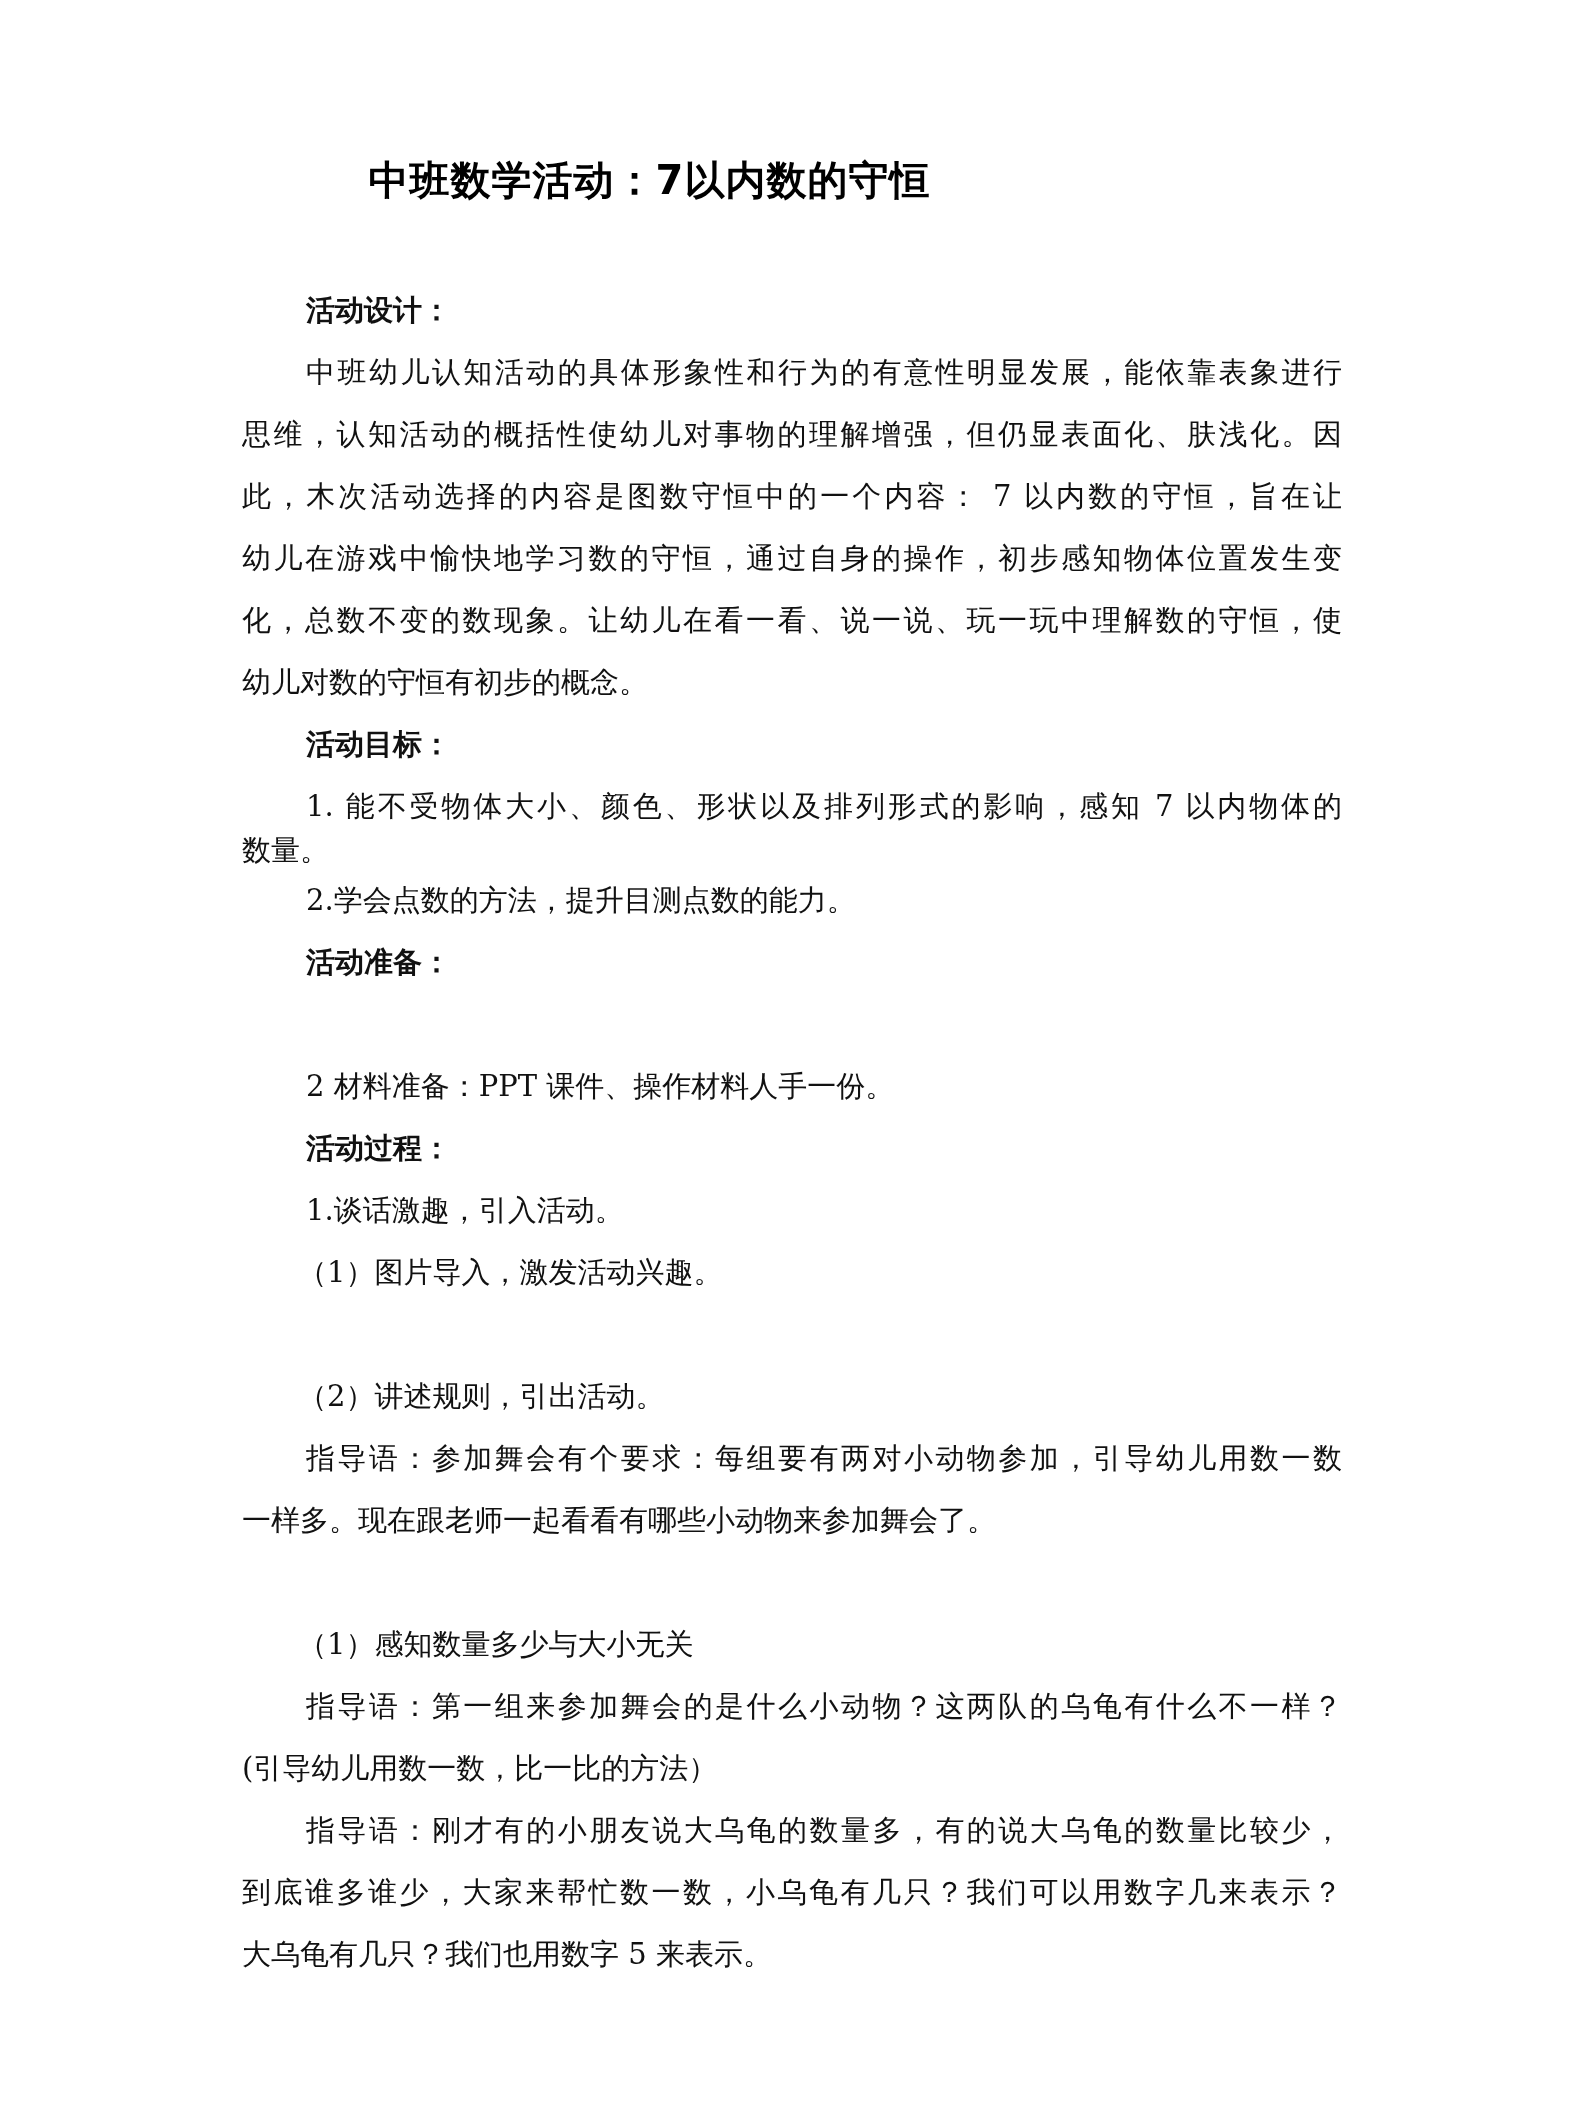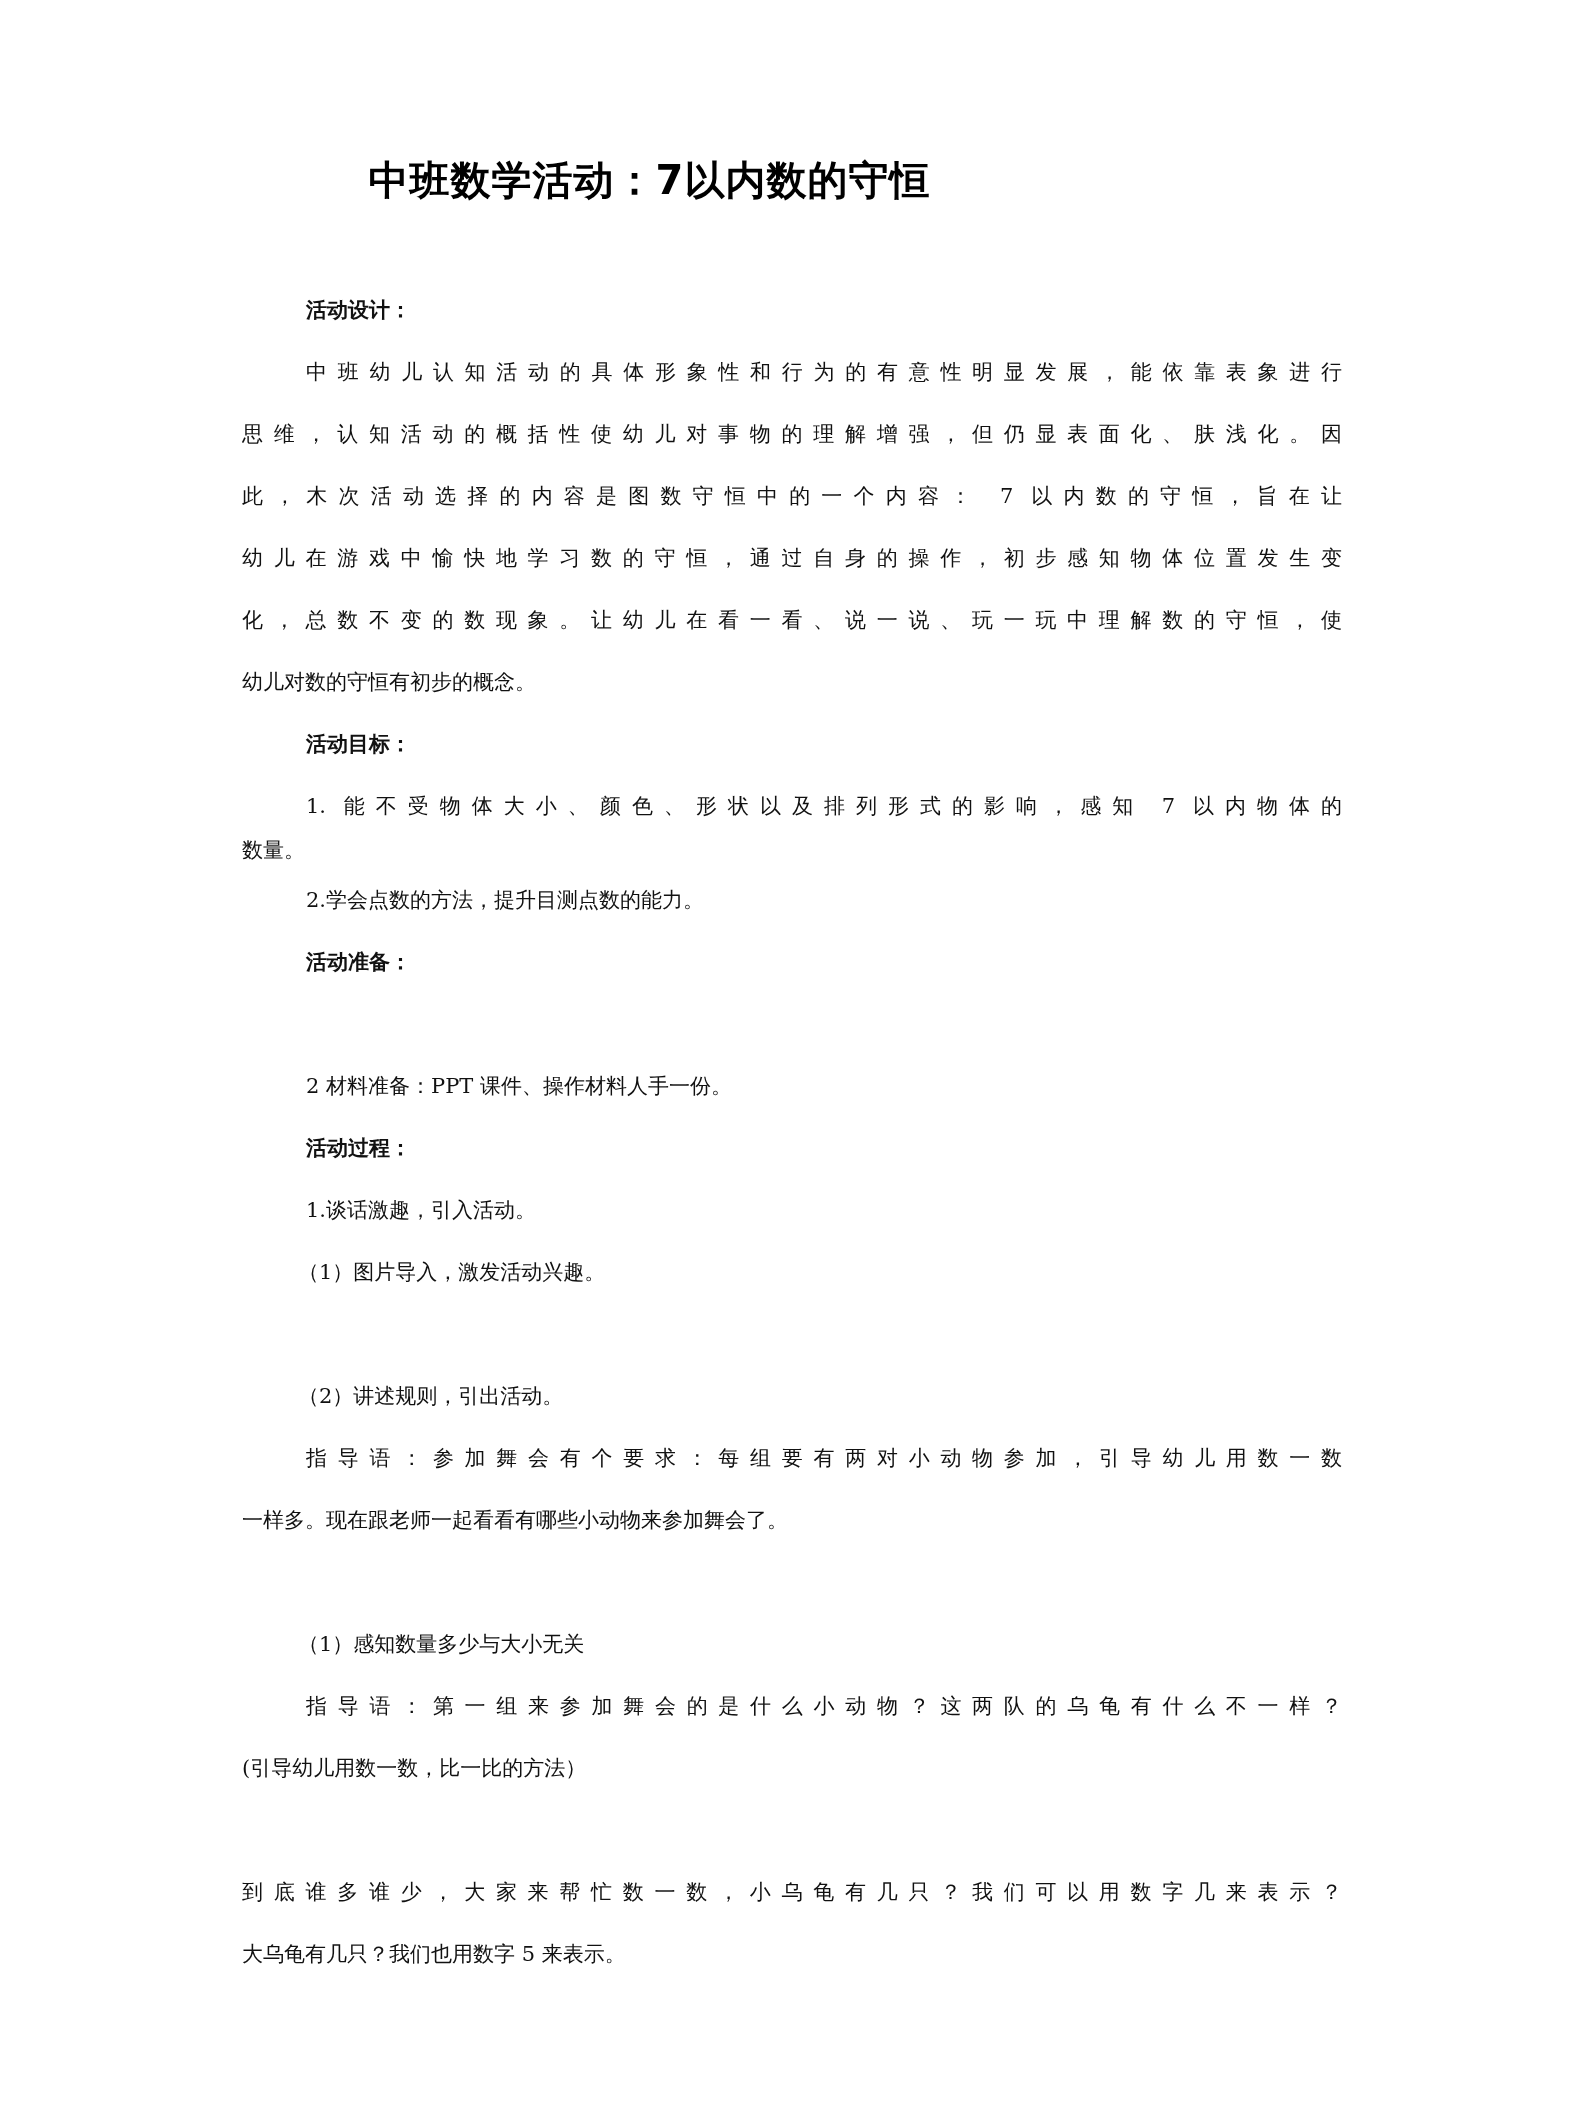--- a/index.html
+++ b/index.html
@@ -9,7 +9,7 @@
   .title { position: absolute; left: 0; top: 152px; width: 1299px; text-align: center;
            font-family: "DejaVu Sans", "Liberation Sans", sans-serif; font-weight: bold;
            font-size: 40px; line-height: 56px; color: #000; letter-spacing: 1px; }
-  .line { position: absolute; left: 242px; width: 1100px; font-size: 21px; line-height: 40px;
+  .line { position: absolute; left: 242px; width: 1100px; font-size: 29px; line-height: 40px;
           white-space: nowrap; color: #111; }
   .line.justify { text-align: justify; text-align-last: justify; white-space: normal; height: 40px; overflow: hidden; }
   .ind { left: 306px; width: 1036px; }

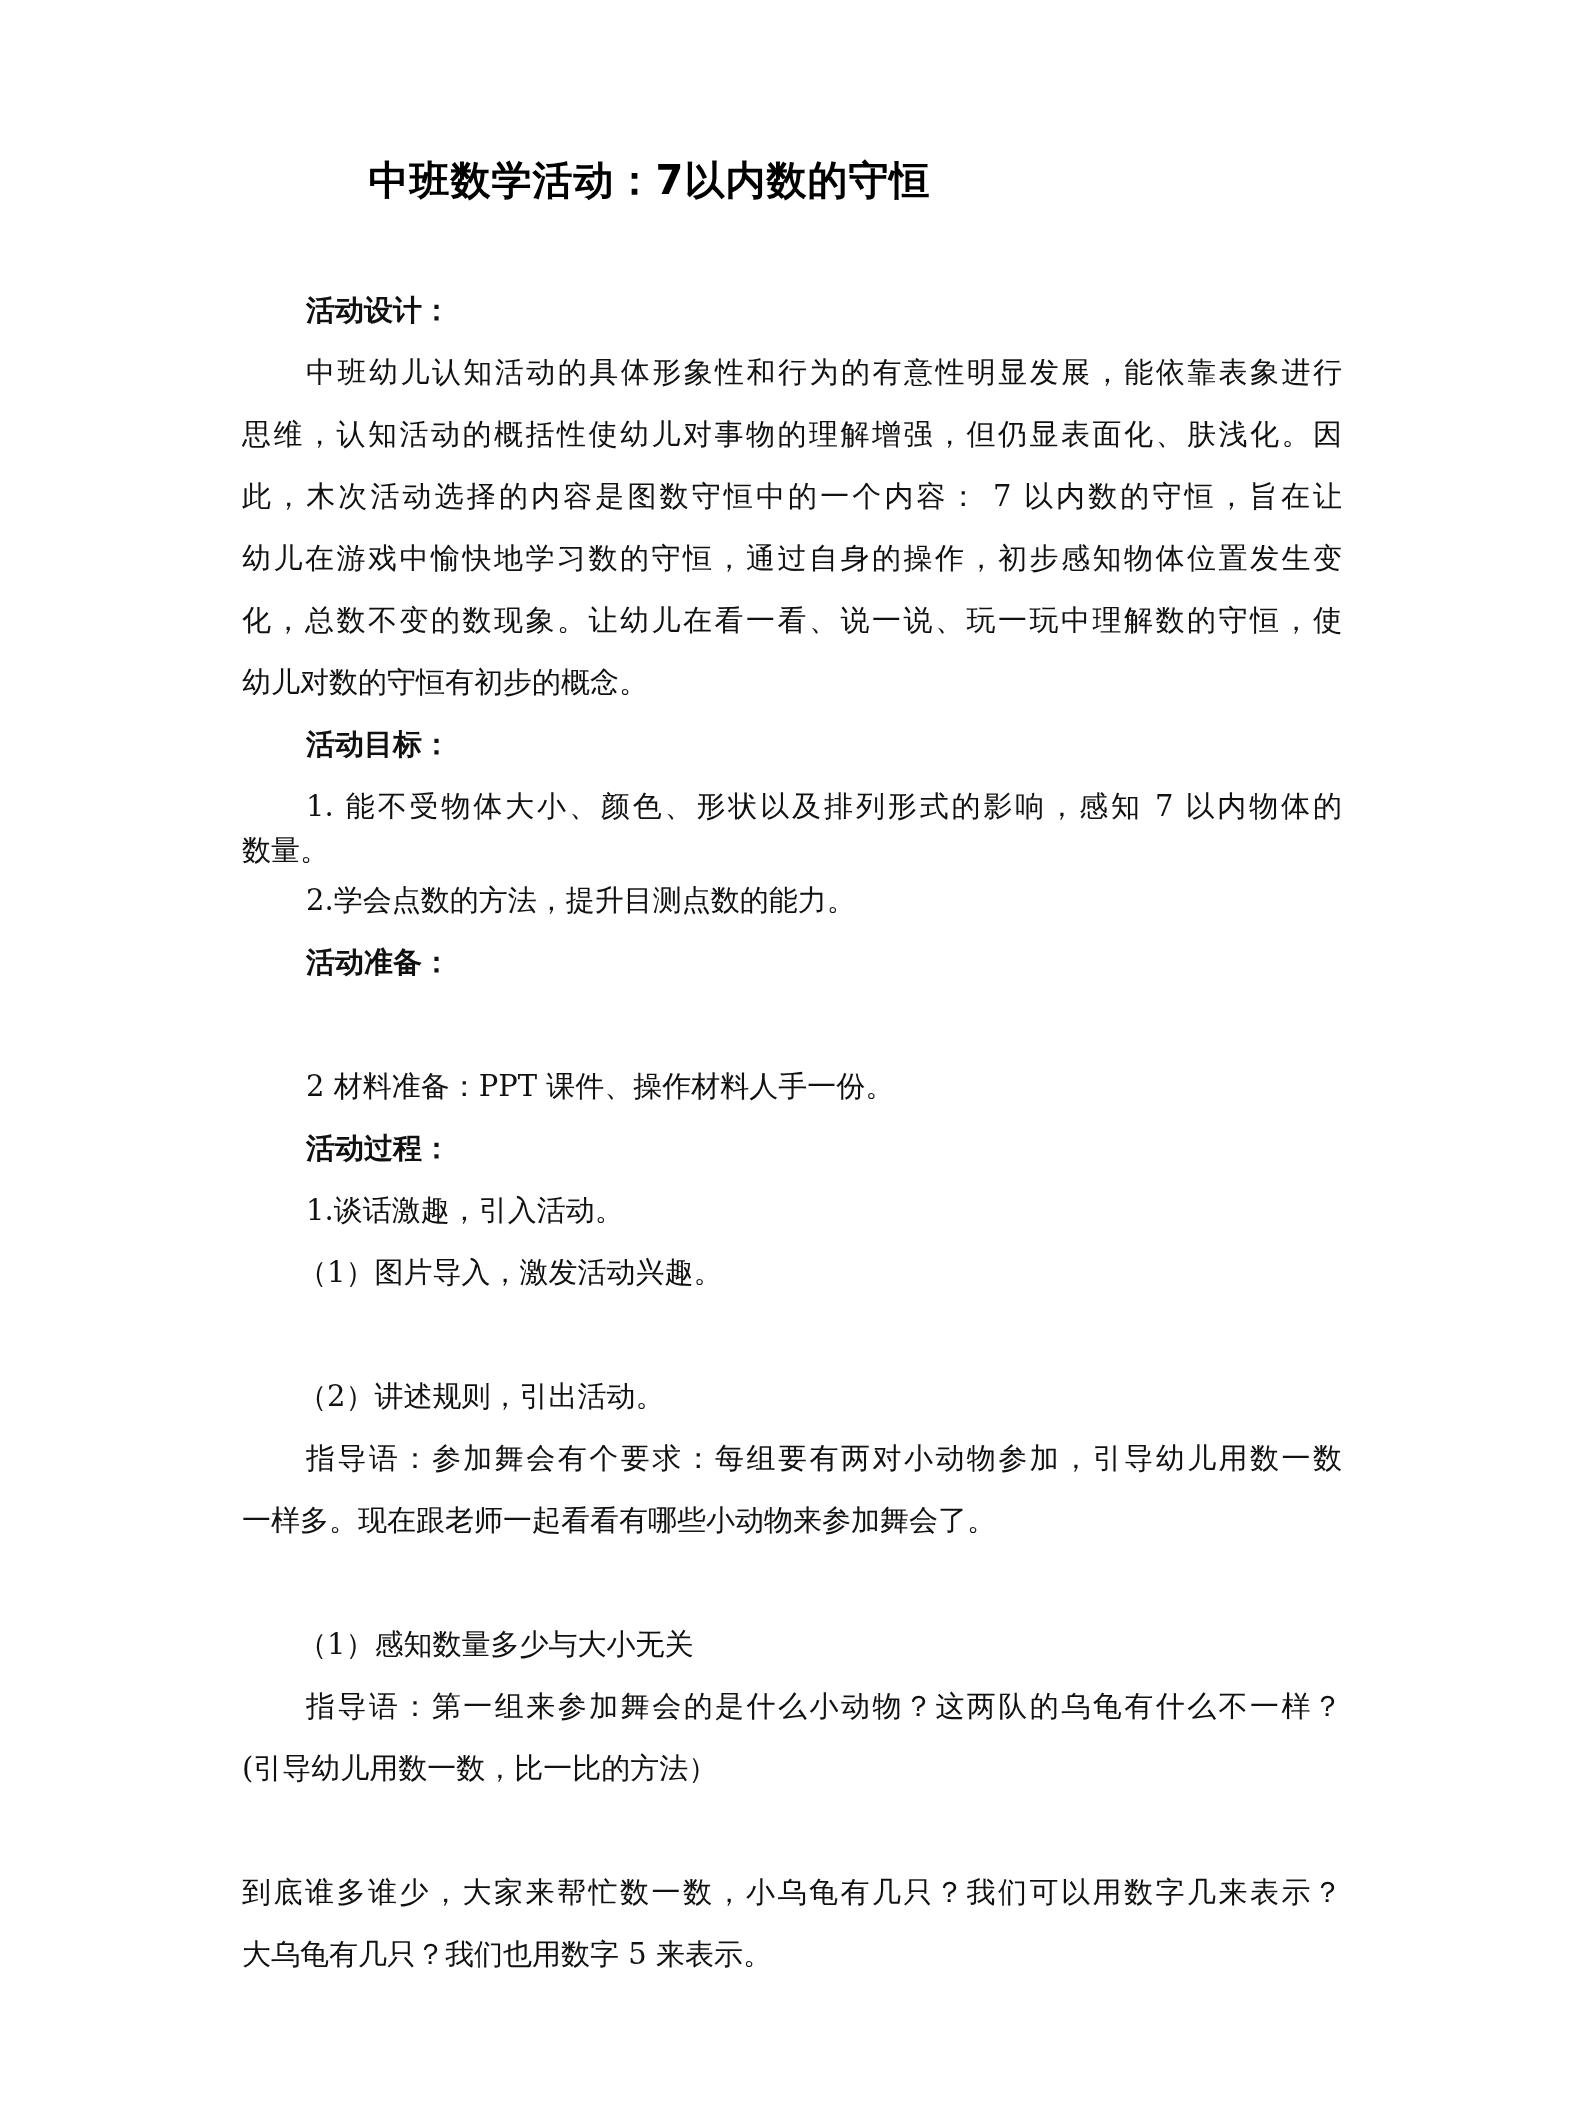--- a/index.html
+++ b/index.html
@@ -47,6 +47,7 @@
   <div class="line ind" style="top:1624px; left:298px">（1）感知数量多少与大小无关</div>
   <div class="line ind justify" style="top:1686px">指导语：第一组来参加舞会的是什么小动物？这两队的乌龟有什么不一样？</div>
   <div class="line" style="top:1748px">(引导幼儿用数一数，比一比的方法）</div>
+  <div class="line ind justify" style="top:1810px">指导语：刚才有的小朋友说大乌龟的数量多，有的说大乌龟的数量比较少，</div>
   <div class="line justify" style="top:1872px">到底谁多谁少，大家来帮忙数一数，小乌龟有几只？我们可以用数字几来表示？</div>
   <div class="line" style="top:1934px">大乌龟有几只？我们也用数字 5 来表示。</div>
 

